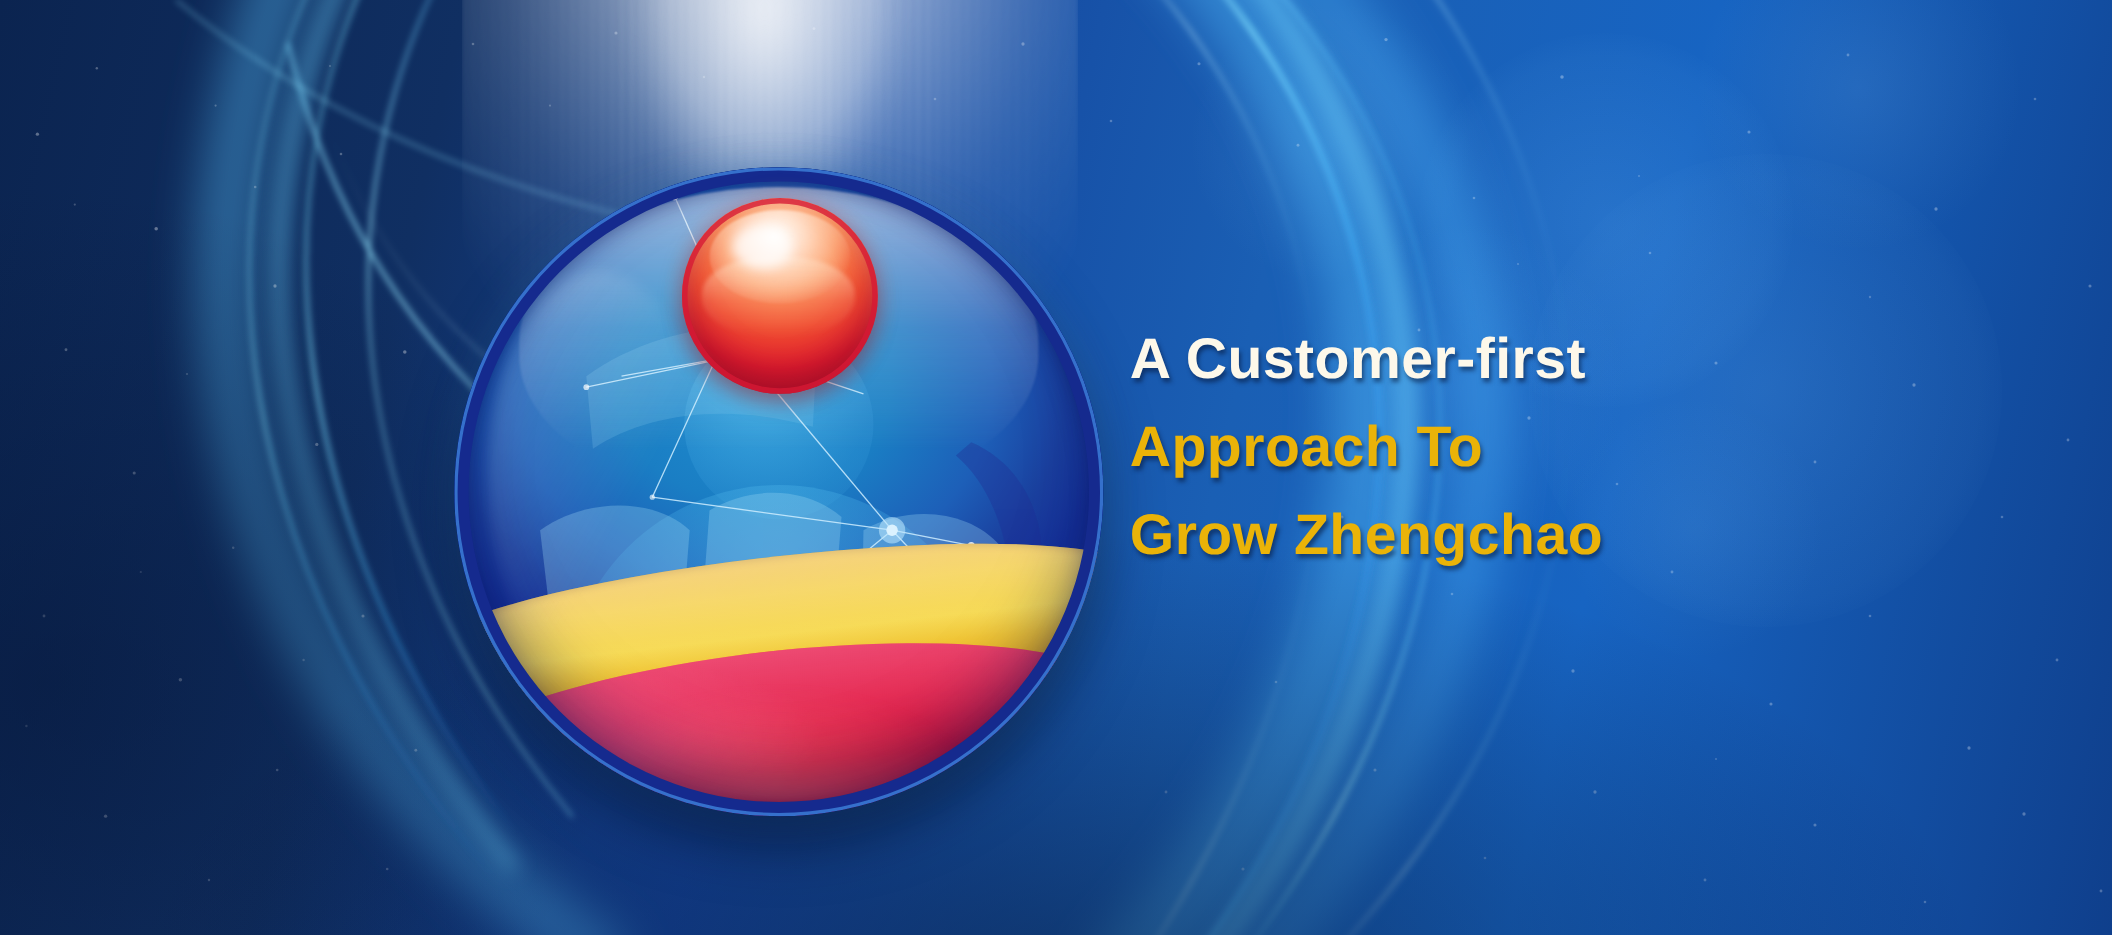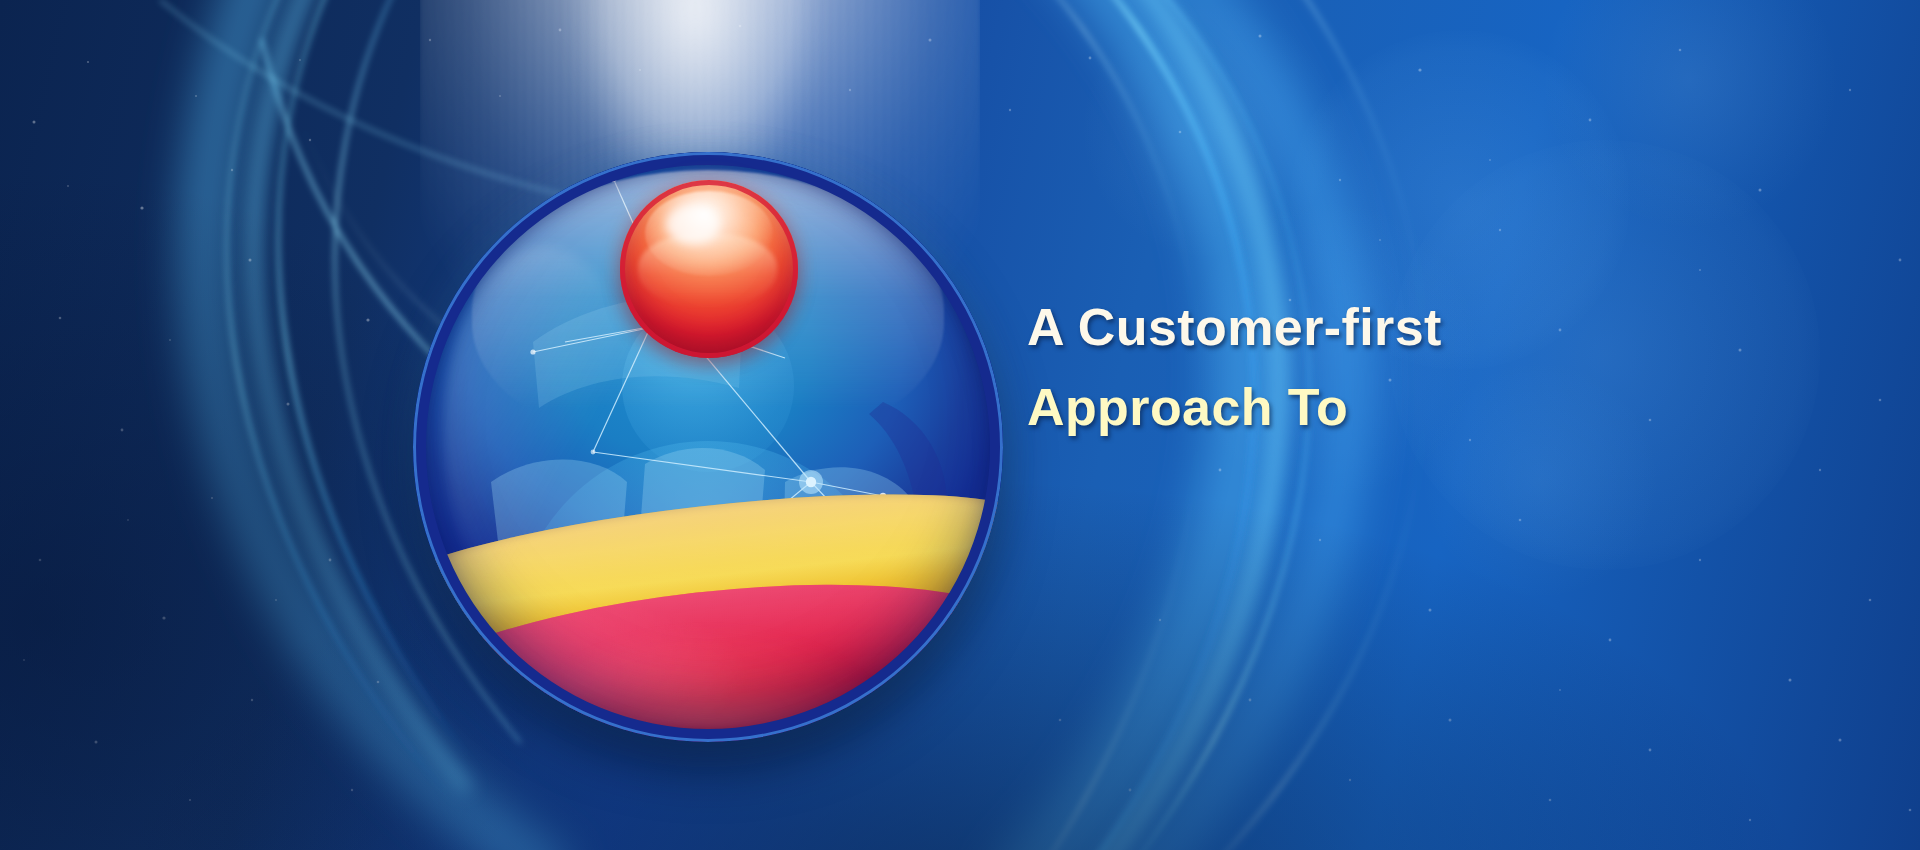--- a/index.html
+++ b/index.html
@@ -243,7 +243,7 @@
     text-shadow:2px 3px 4px rgba(6,22,56,.55);
   }
   .hl-1 { color:#fdf8ea; }
-  .hl-2, .hl-3, .hl-4 { color:#fef9c3; }
+  .hl-2, .hl-3, .hl-4 { color:#eab308; }
 </style>
 </head>
 <body>

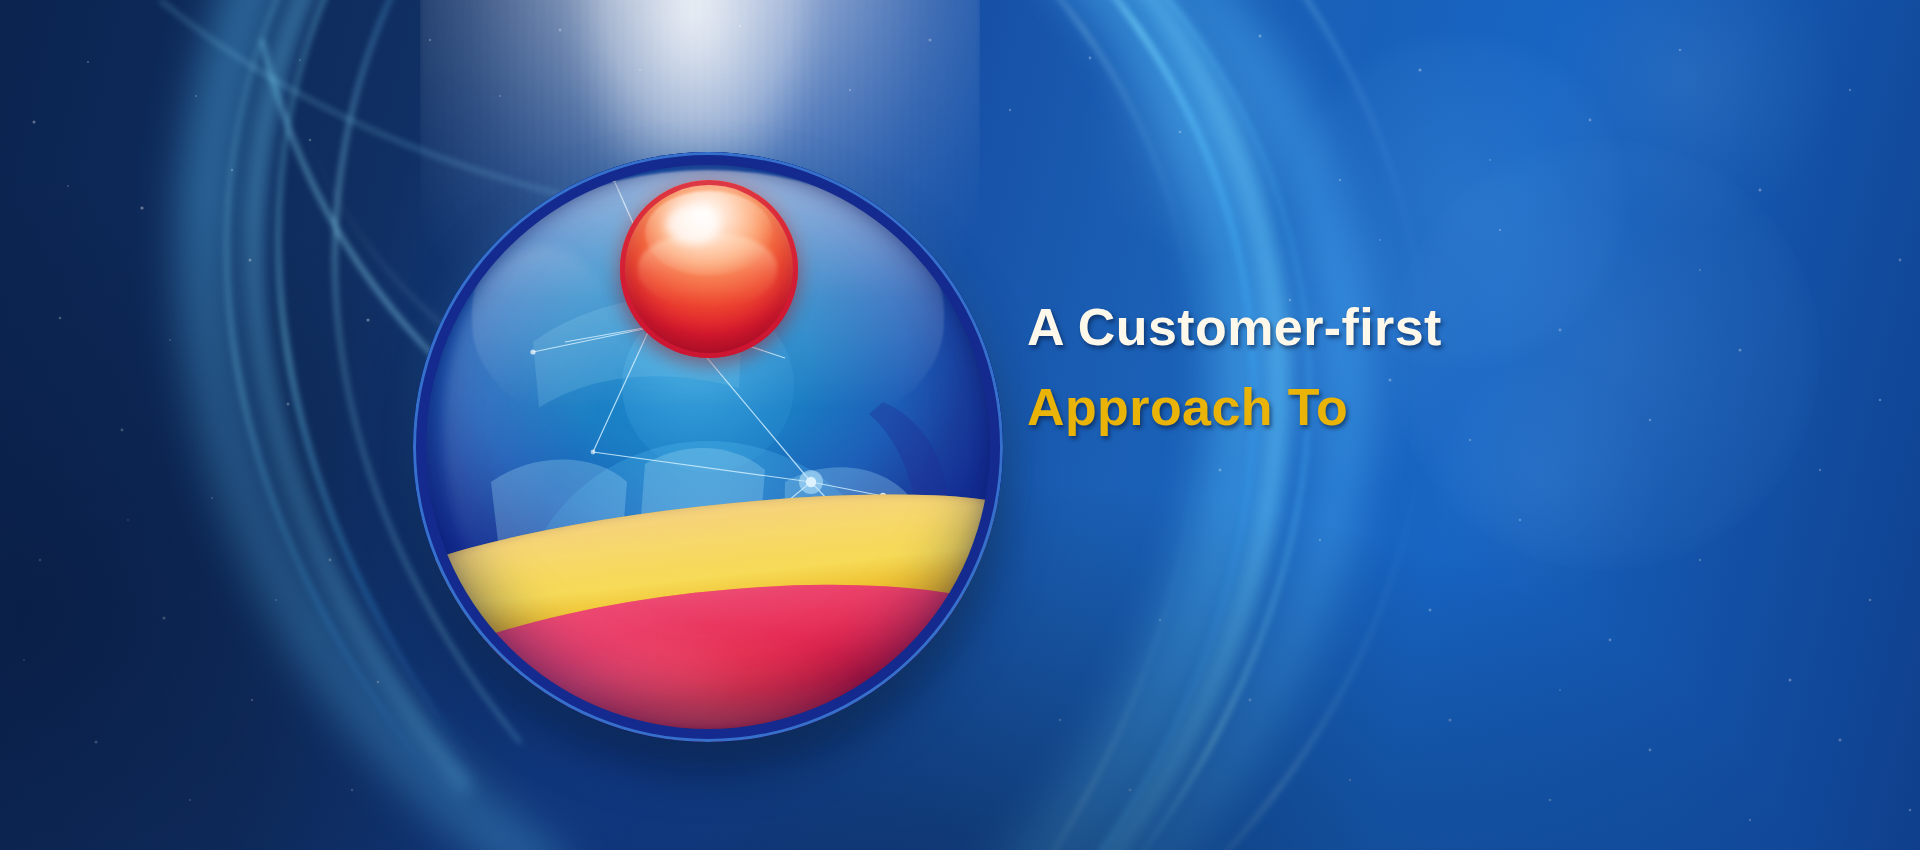--- a/index.html
+++ b/index.html
@@ -496,6 +496,7 @@
   <div id="headline">
     <span class="hl-line hl-1">A Customer-first</span>
     <span class="hl-line hl-2">Approach To</span>
+    <span class="hl-line hl-3">Grow Zhengchao</span>
   </div>
 
 </div>

